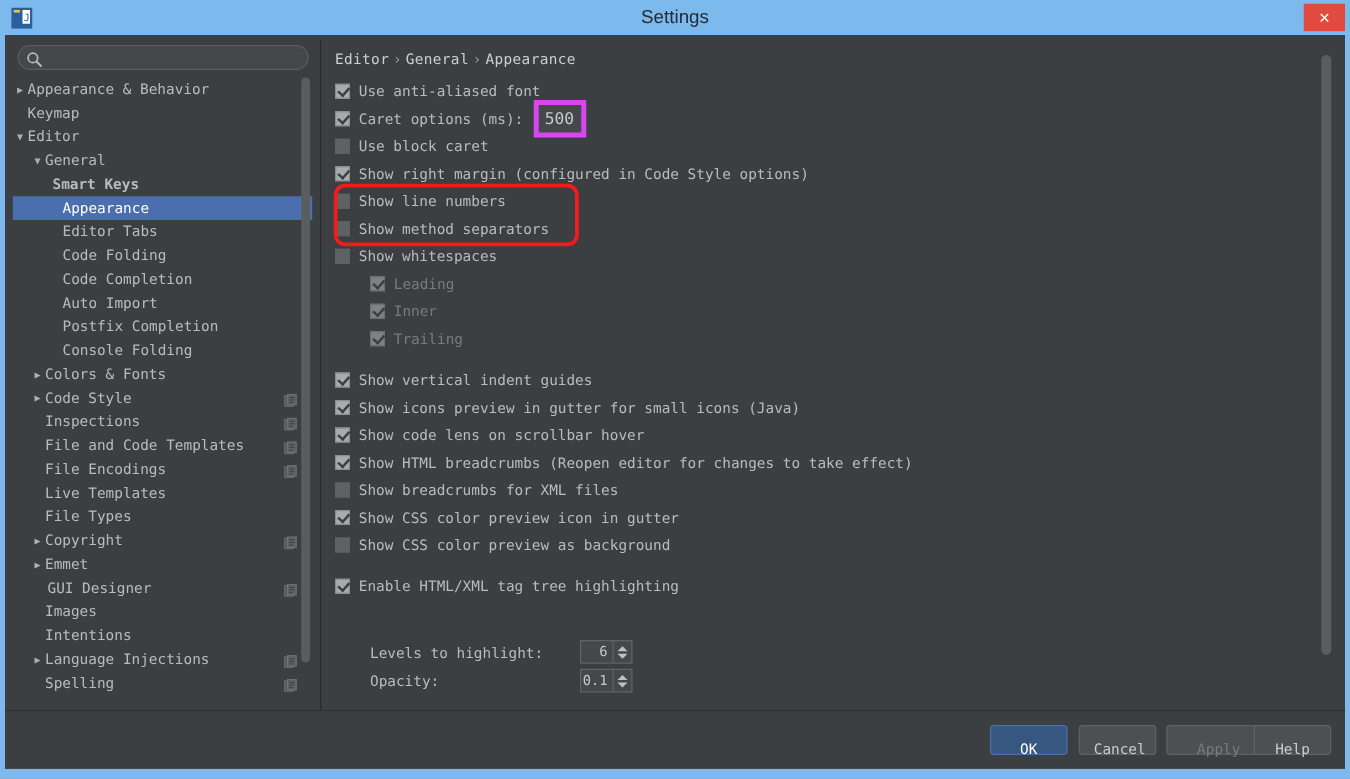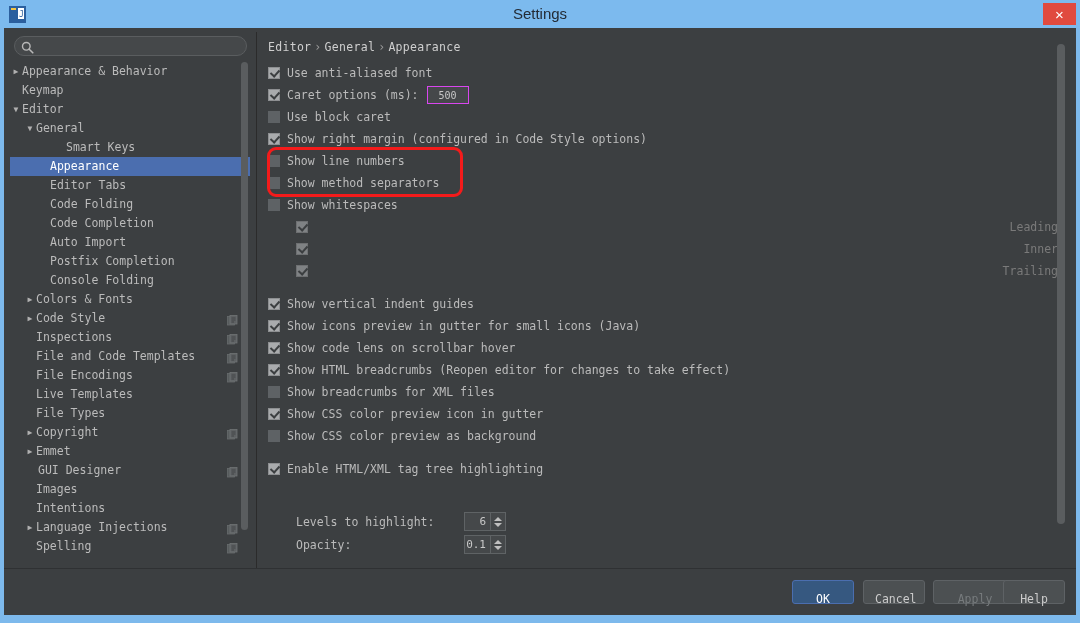--- a/index.html
+++ b/index.html
@@ -229,13 +229,13 @@
   }
 
   .txt-field {
-    width: 42px; height: 18px;
+    width: 42px; height: 30px;
     background: #45484a;
-    border: 1px solid #d946ef;
+    border: 4px solid #d946ef;
     box-sizing: border-box;
     color: #c8c8c8;
     font-family: "DejaVu Sans Mono", monospace;
-    font-size: 10px;
+    font-size: 13px;
     text-align: center;
     line-height: 16px;
     margin-left: 8px;

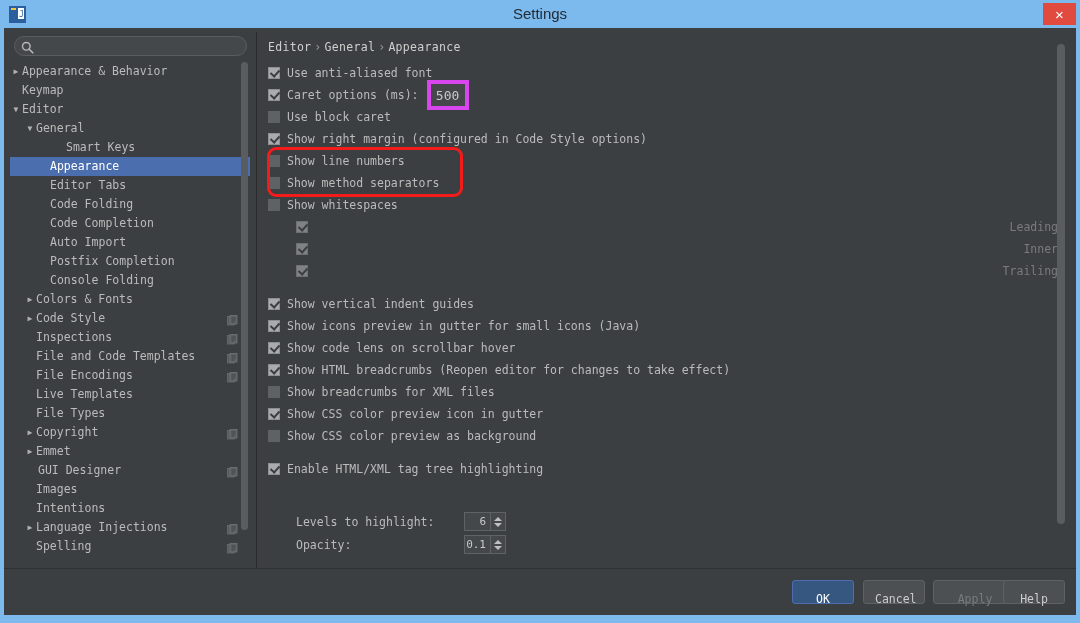--- a/index.html
+++ b/index.html
@@ -380,7 +380,7 @@
             <span class="label" style="left: 26px;">General</span>
           </div>
           <div class="tree-row">
-            <span class="label" style="left: 56px;">Smart Keys</span>
+            <span class="label" style="left: 32px; font-weight: bold;">Smart Keys</span>
           </div>
           <div class="tree-row selected">
             <span class="label" style="left: 40px;">Appearance</span>

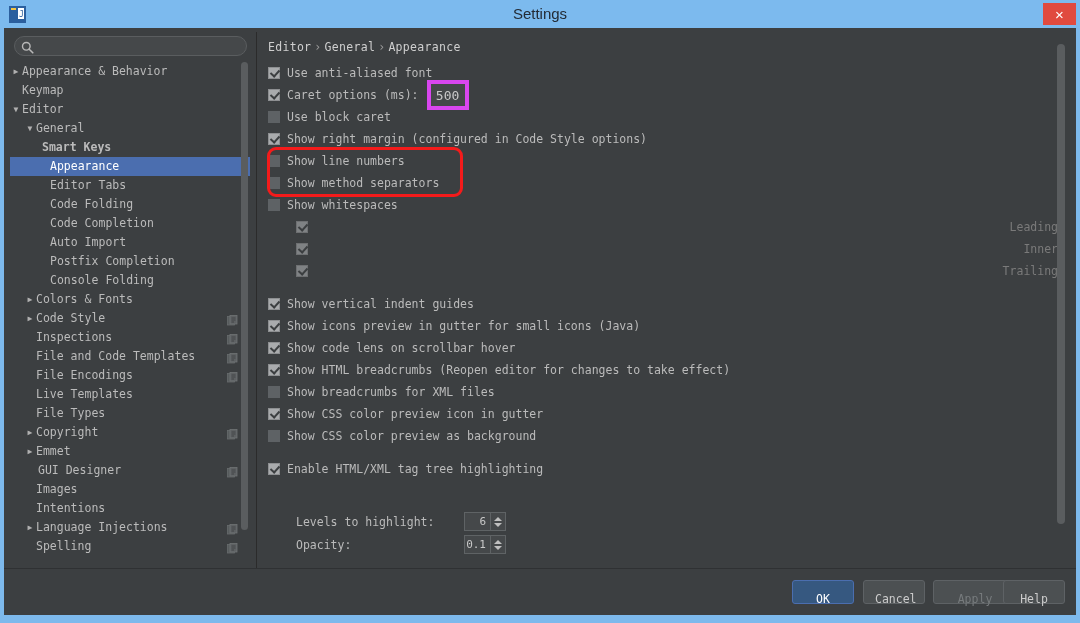--- a/index.html
+++ b/index.html
@@ -203,7 +203,7 @@
     white-space: nowrap;
   }
   .opt-row.indent2 { padding-left: 28px; }
-  .opt-row.disabled { color: #7a7a7a; justify-content: space-between; }
+  .opt-row.disabled { color: #7a7a7a; }
   .opt-row.gap { margin-top: 11px; }
 
   .cb {

